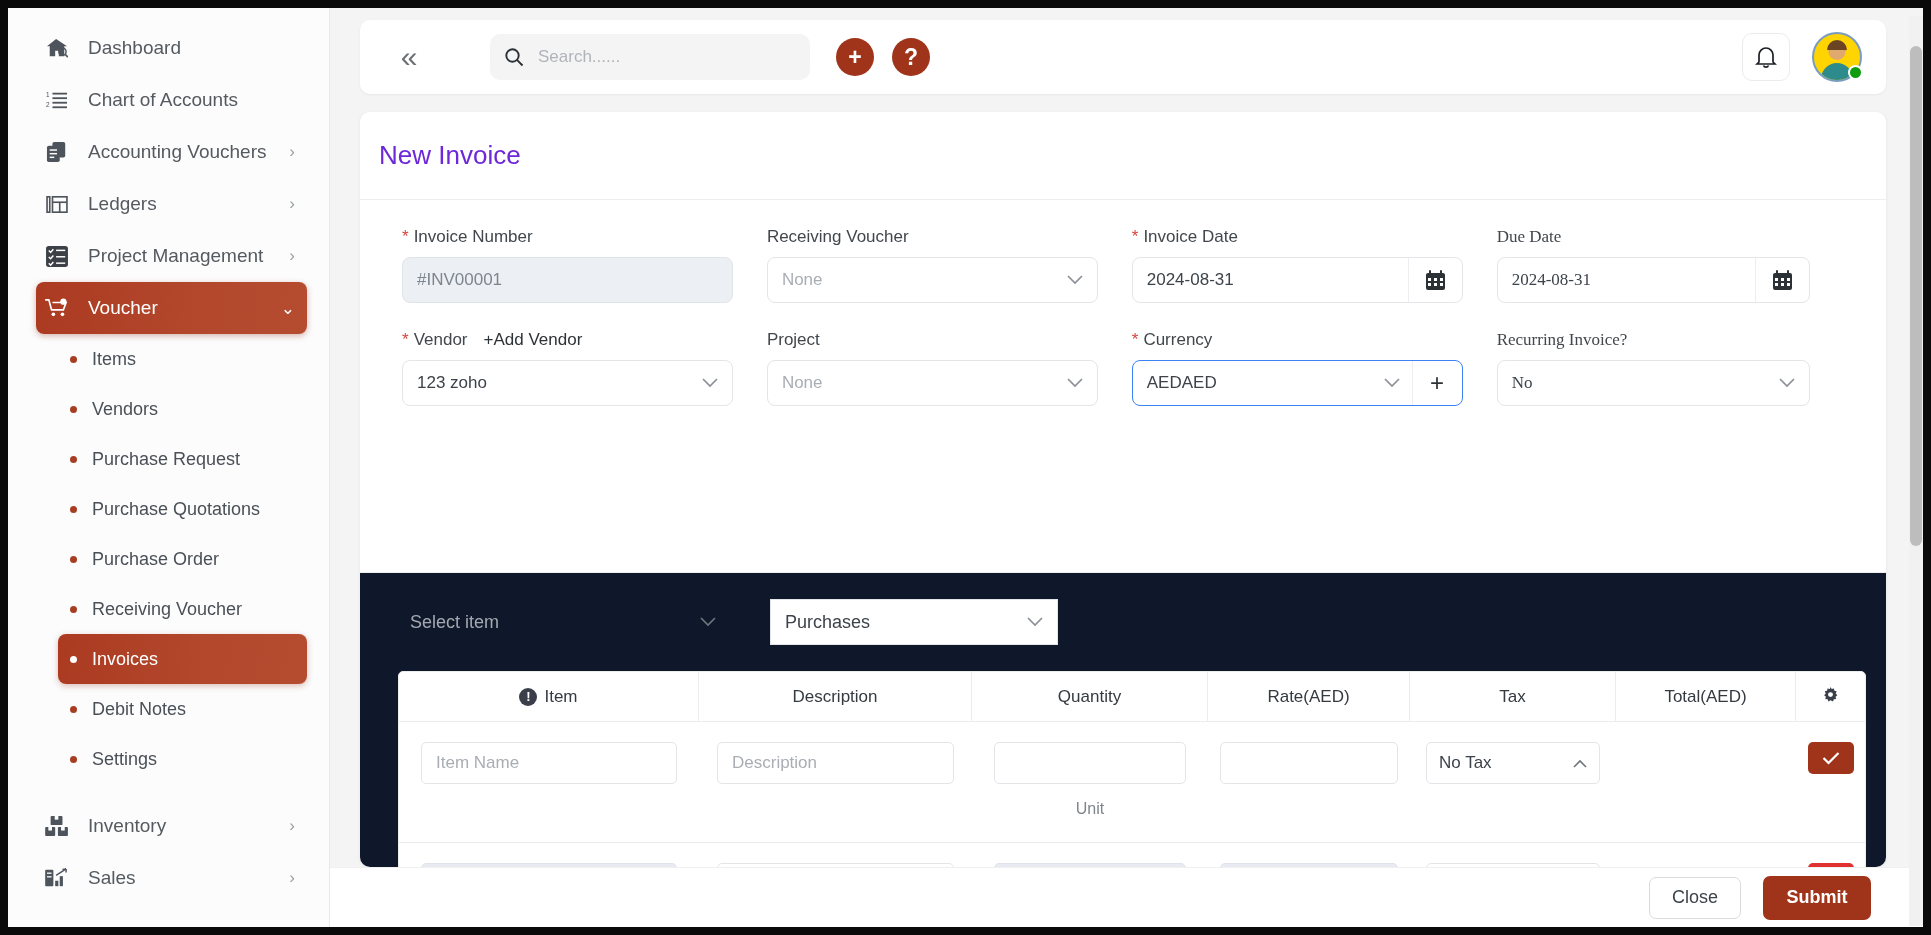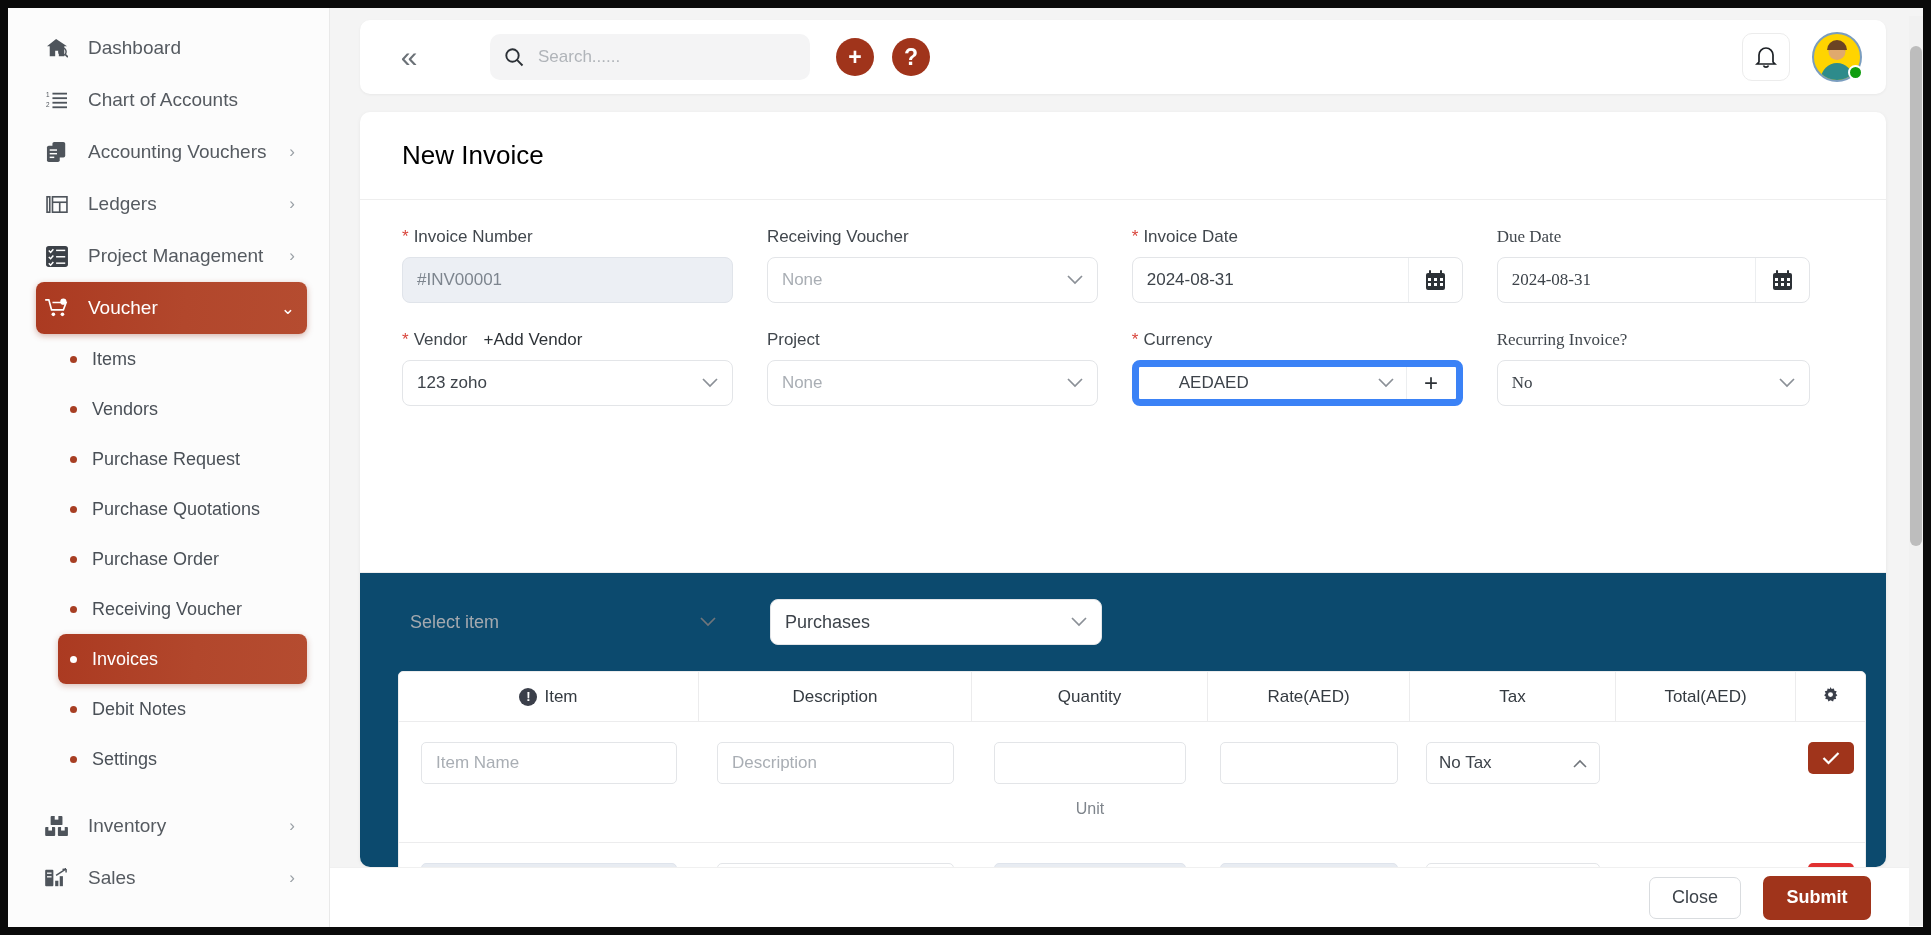--- a/index.html
+++ b/index.html
@@ -214,8 +214,8 @@
   }
   .card-title {
     font-size: 26px;
-    color: #000000;
-    padding: 28px 0 0 42px;
+    color: #6d28d9;
+    padding: 28px 0 0 19px;
   }
   .card-divider {
     margin-top: 28px;

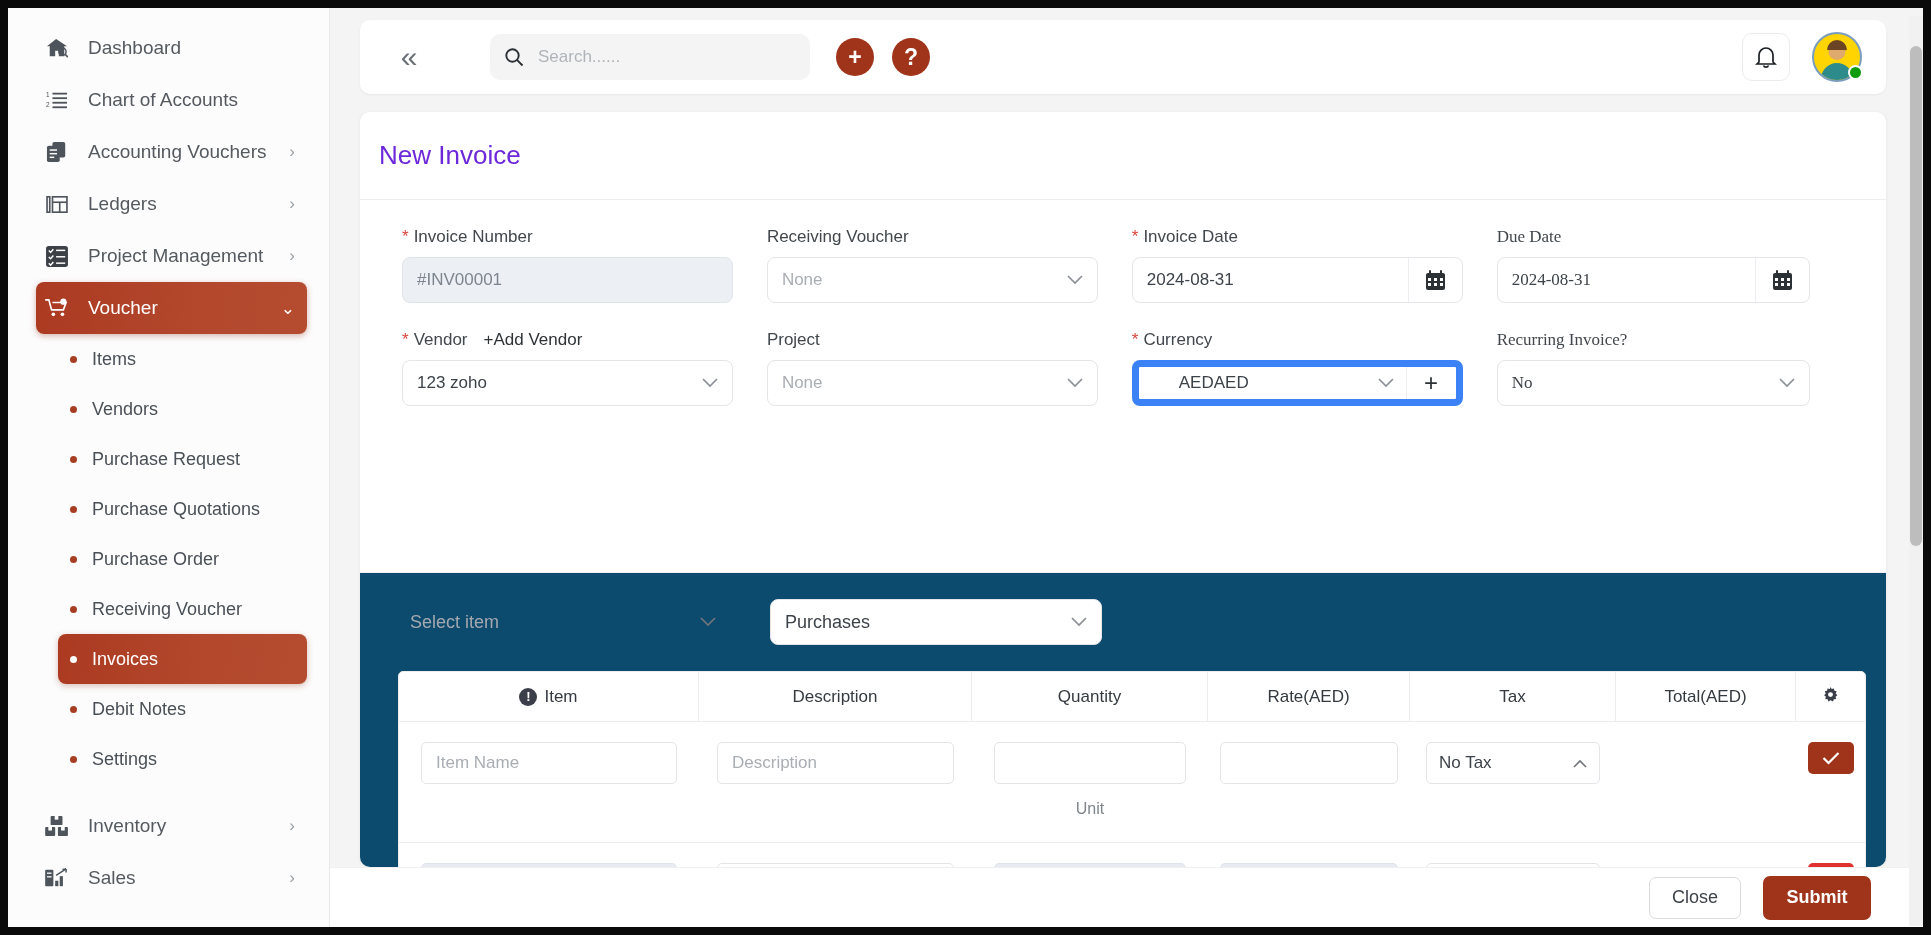--- a/index.html
+++ b/index.html
@@ -278,10 +278,9 @@
   .fld-combo {
     display: flex; align-items: stretch;
     height: 46px;
-    border: 7px solid #3b82f6;
+    border: 1px solid #3b82f6;
     border-radius: 8px;
     overflow: hidden;
-    padding-left: 26px;
   }
   .fld-combo .cval {
     flex: 1 1 auto;

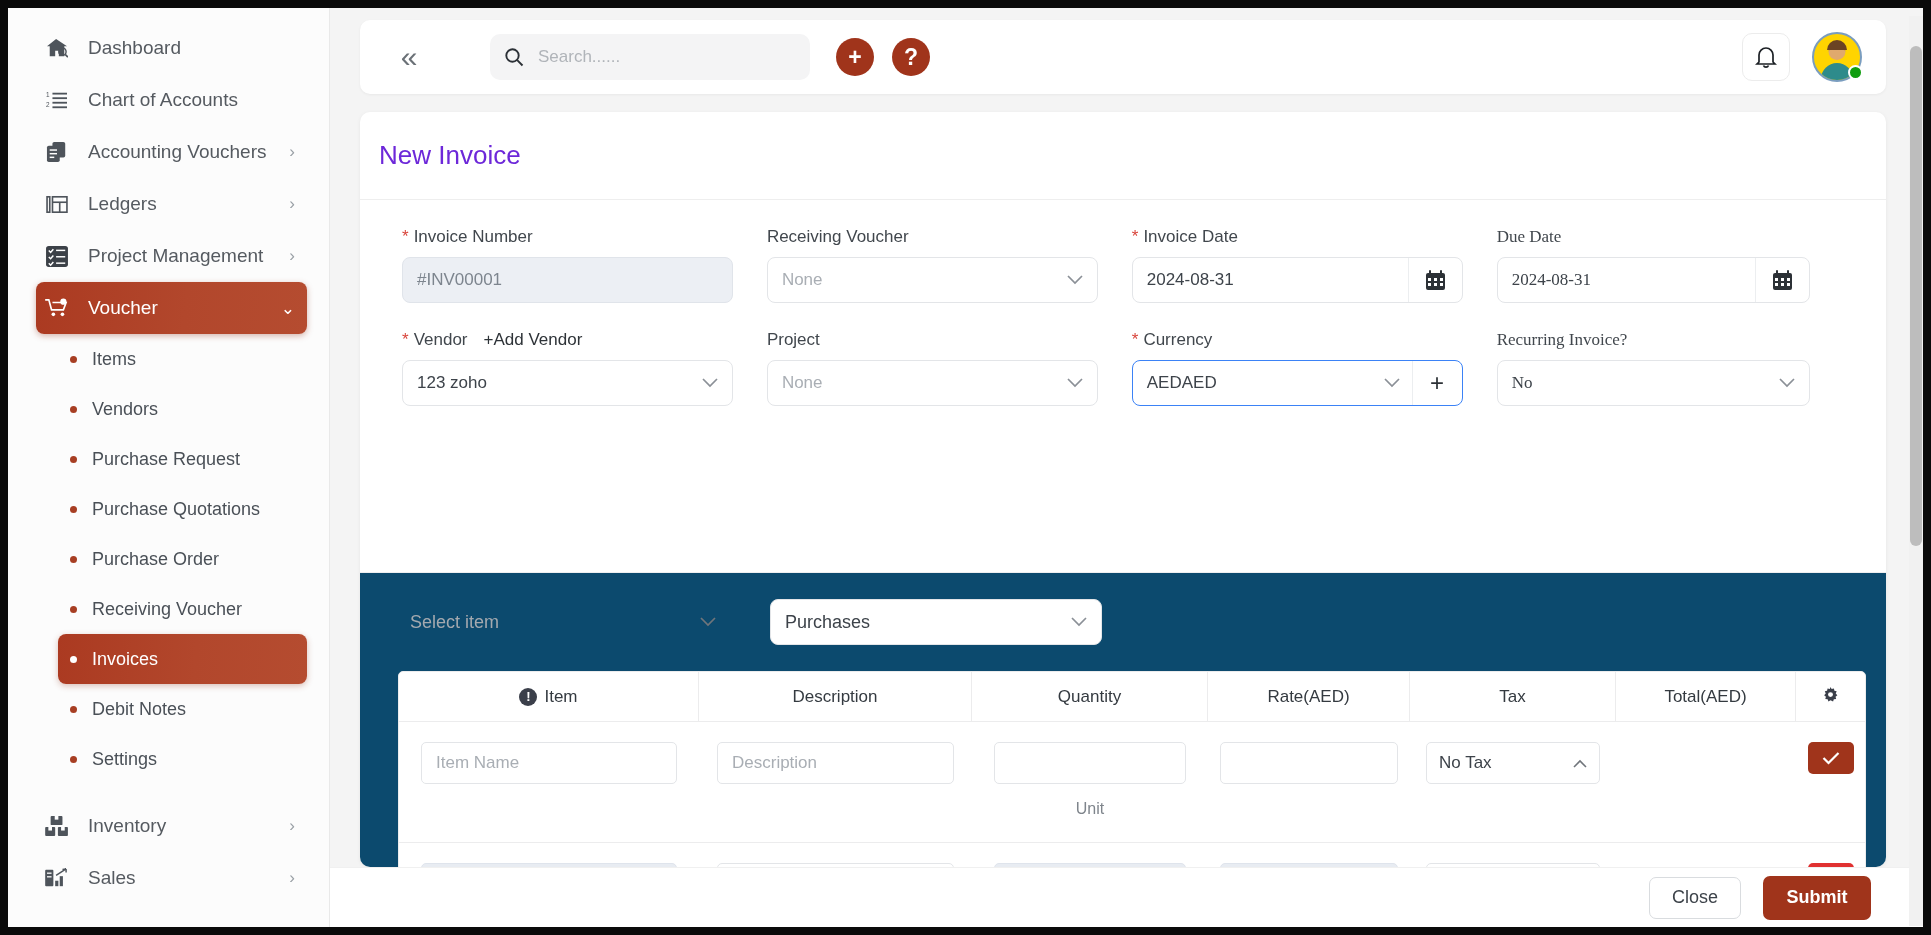--- a/index.html
+++ b/index.html
@@ -304,7 +304,7 @@
     position: absolute;
     left: 0; top: 460px;
     width: 1526px;
-    background: #0c4a6e;
+    background: #0f172a;
     border-top: 1px solid #efeff0;
     padding: 26px 38px 0 38px;
     height: 315px;

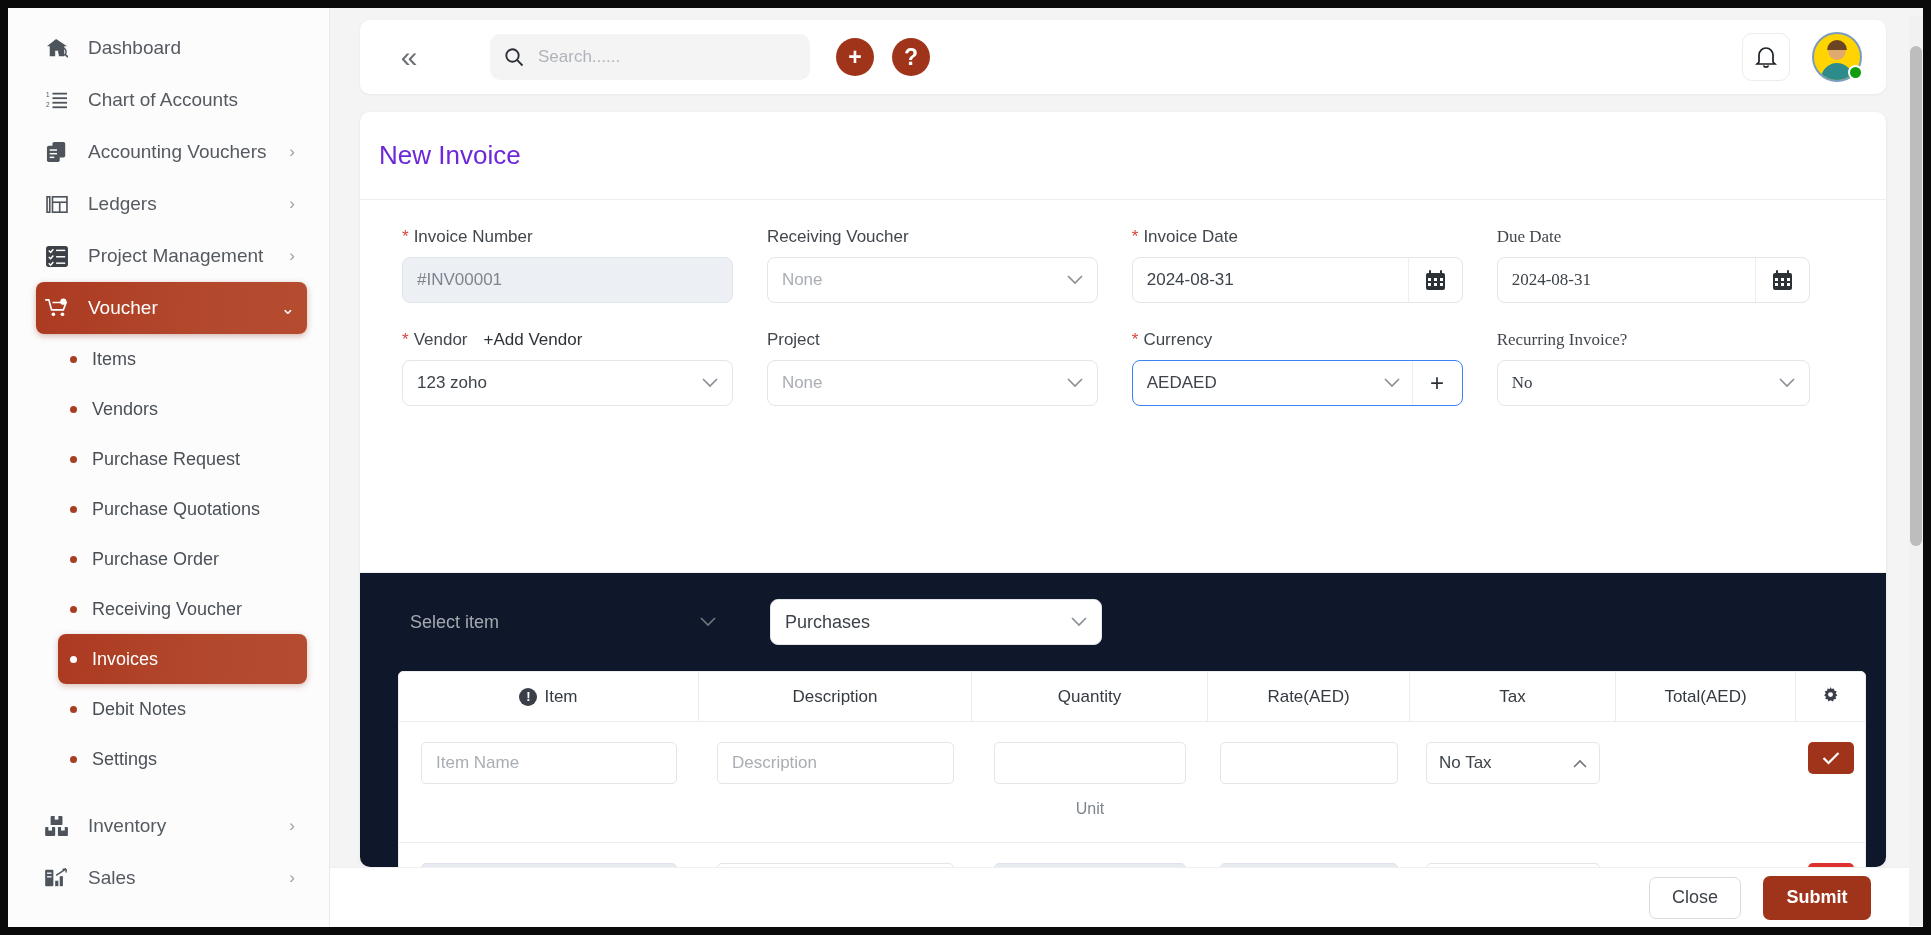--- a/index.html
+++ b/index.html
@@ -320,10 +320,10 @@
   .pick-plain .chev { margin-left: auto; color: #70757b; font-size: 15px; }
   .pick-sel {
     margin-left: 42px;
-    width: 332px; height: 46px;
+    width: 288px; height: 46px;
     background: #fff;
     border: 1px solid #e3e5e8;
-    border-radius: 8px;
+    border-radius: 0;
     display: flex; align-items: center;
     padding: 1px 14px;
     font-size: 18px;

